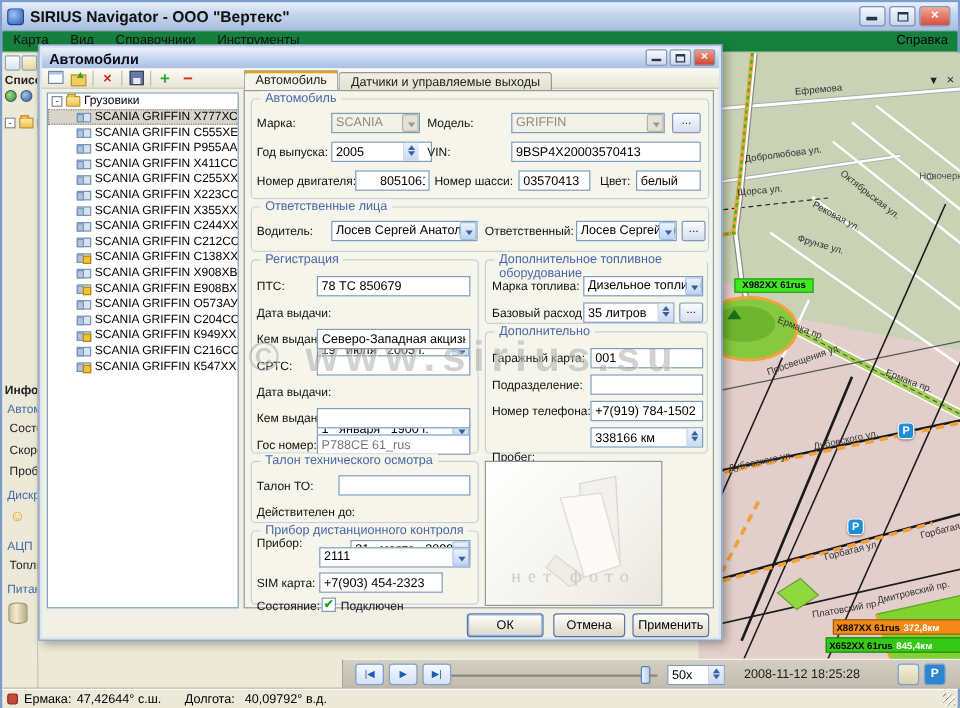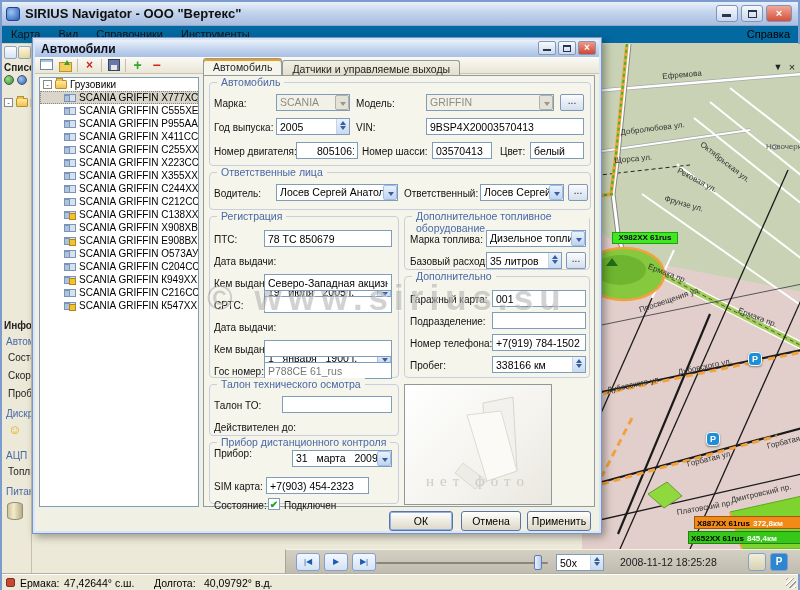--- a/index.html
+++ b/index.html
@@ -23,7 +23,7 @@
   .glyph-min { position:absolute; left:5px; bottom:4px; width:9px; height:3px; background:#27354F; }
   .glyph-rest { position:absolute; left:6px; top:4px; width:9px; height:8px; border:1px solid #27354F; border-top-width:2px; background:transparent; }
 
-  .menubar { position:absolute; left:0; top:24px; width:796px; height:18px; background:#0369a1; border-bottom:1px solid #D4D0BD; }
+  .menubar { position:absolute; left:0; top:24px; width:796px; height:18px; background:#15803d; border-bottom:1px solid #D4D0BD; }
   .menu-item { float:left; padding:2px 9px; font-size:11px; color:#111; }
   .menu-right { position:absolute; right:8px; top:2px; font-size:11px; }
 

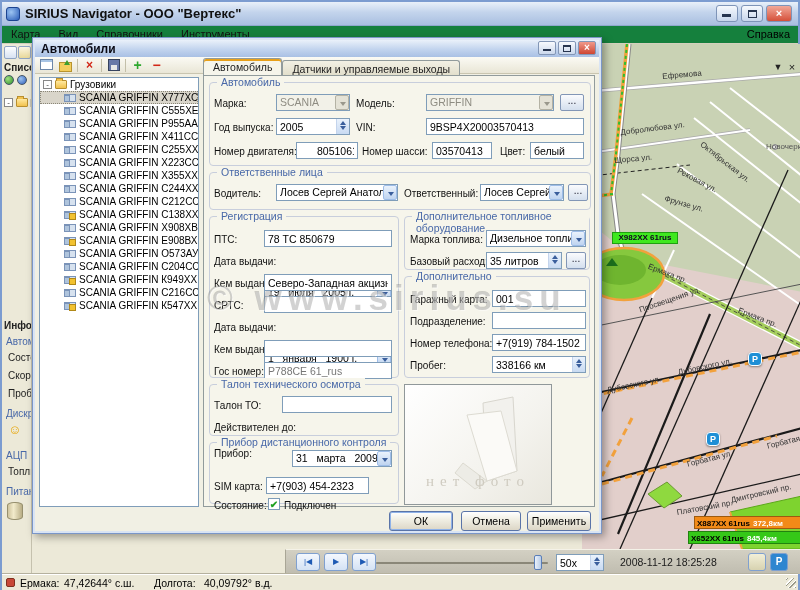--- a/index.html
+++ b/index.html
@@ -417,7 +417,7 @@
       <span class="dots-btn" style="left:356px;top:18px;width:24px;">...</span>
       <span class="fl" style="left:10px;top:46px;">Год выпуска:</span>
       <span class="abs" style="left:72px;top:42px;width:74px;">
-          <input class="inp" style="left: 0px; top: 0px; width: 74px;" value="2005">
+          <input class="inp" style="left: 0px; top: 0px; width: 84px;" value="2005">
           <span class="spinb" style="top:1px;right:1px;">
             <span class="sp-up"></span>
             <span class="sp-dn"></span>

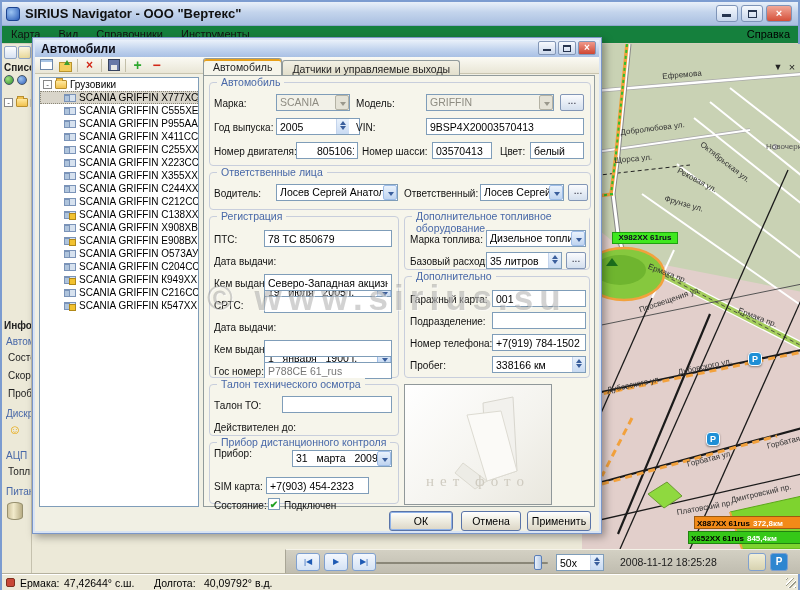--- a/index.html
+++ b/index.html
@@ -501,7 +501,7 @@
       <input class="inp" style="left: 288px; top: 236px; width: 94px;" value="">
       <span class="fl" style="left:206px;top:262px;">Номер телефона:</span>
       <input class="inp" style="left: 288px; top: 258px; width: 94px;" value="+7(919) 784-1502">
-      <span class="fl" style="left:206px;top:284px;text-align:right;">Пробег:</span>
+      <span class="fl" style="left:206px;top:300px;text-align:right;">Пробег:</span>
       <span class="abs" style="left:288px;top:280px;width:94px;">
           <input class="inp" style="left: 0px; top: 0px; width: 94px;" value="338166 км">
           <span class="spinb" style="top:1px;right:1px;">

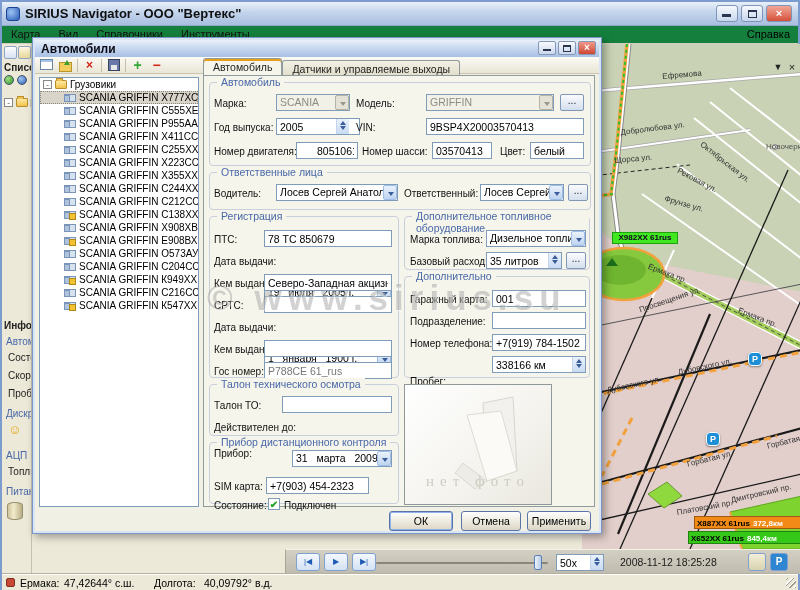--- a/index.html
+++ b/index.html
@@ -471,6 +471,7 @@
         <span class="gt">Прибор дистанционного контроля</span>
       </div>
       <span class="fl" style="left:10px;top:372px;">Прибор:</span>
+      <div class="combo" style="left:62px;top:380px;width:126px;"><span>2111</span><span class="cbtn"></span></div>
       <span class="fl" style="left:10px;top:405px;">SIM карта:</span>
       <input class="inp" style="left: 62px; top: 401px; width: 103px;" value="+7(903) 454-2323">
       <span class="fl" style="left:10px;top:424px;">Состояние:</span>

